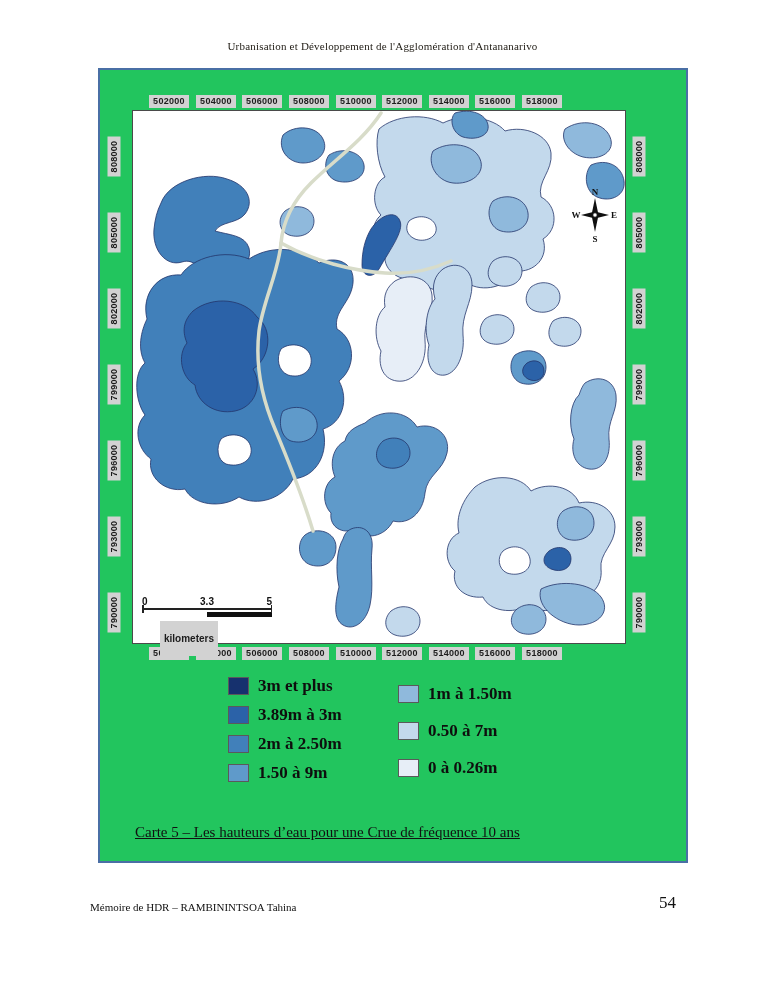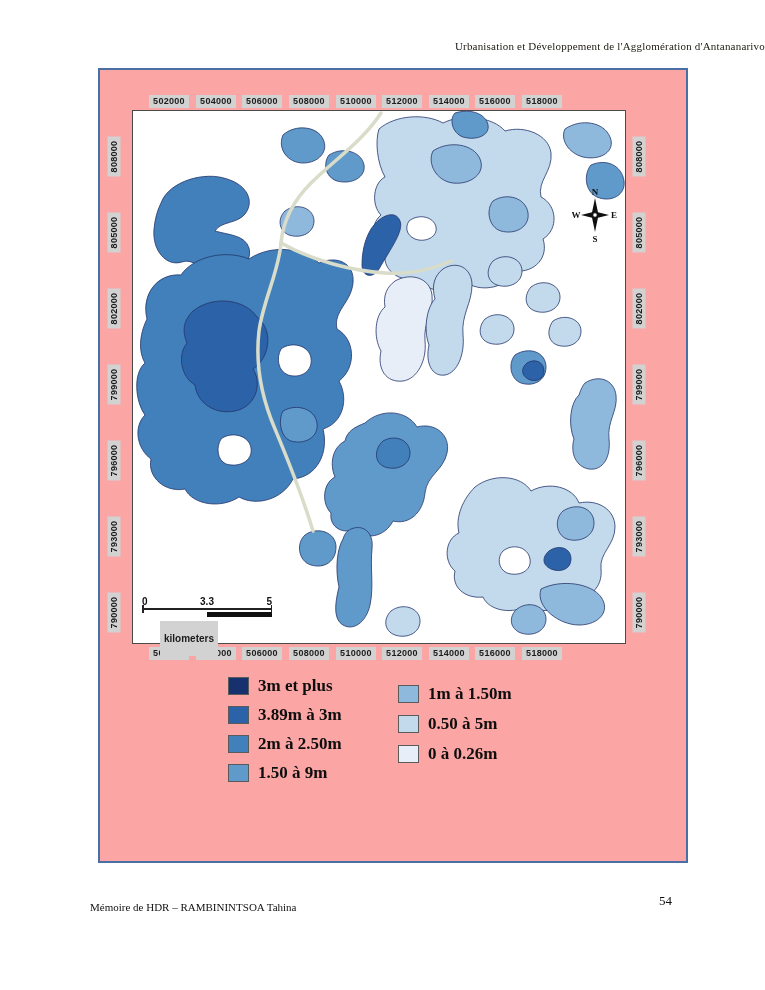--- a/index.html
+++ b/index.html
@@ -9,7 +9,7 @@
     font-family:"Liberation Serif", serif; color:#111; overflow:hidden;
   }
   .header {
-    position:absolute; top:40px; left:0; width:100%; text-align:right;
+    position:absolute; top:40px; left:0; width:100%; text-align:center;
     font-size:11px; color:#25211a; letter-spacing:0.2px;
   }
   .figure-box {

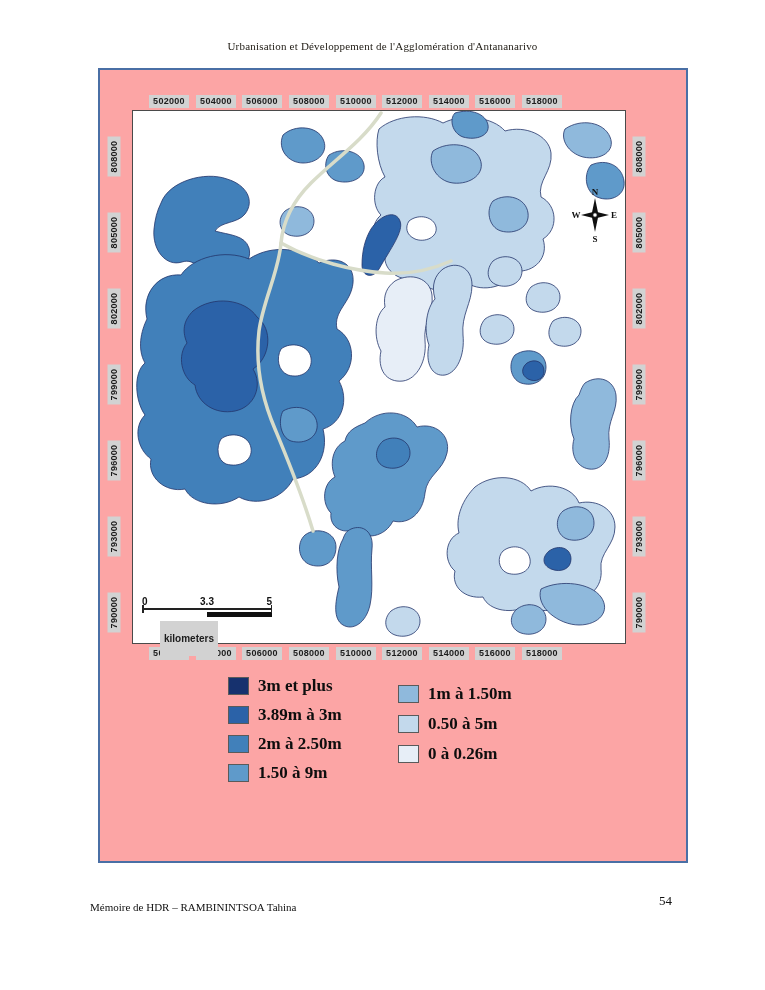--- a/index.html
+++ b/index.html
@@ -14,7 +14,7 @@
   }
   .figure-box {
     position:absolute; left:98px; top:68px; width:590px; height:795px;
-    border:2px solid #4a6fa5; background:#fca5a5;
+    border:2px solid #4a6fa5; background:#22c55e;
   }
   .map-frame {
     position:absolute; left:32px; top:40px; width:494px; height:534px;

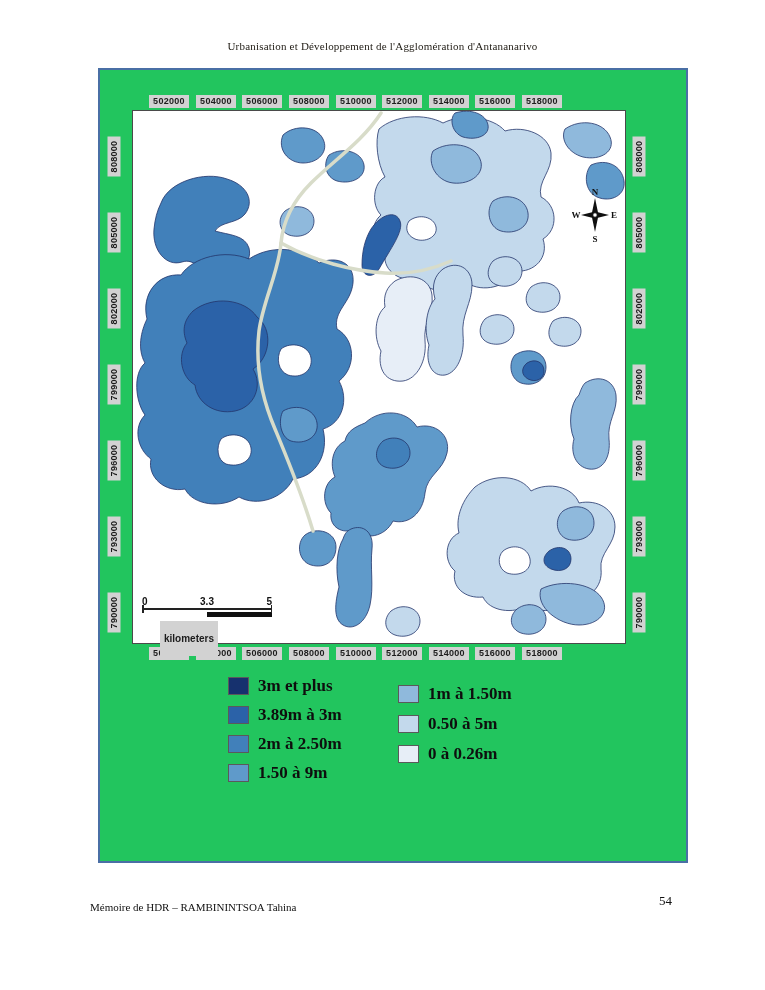--- a/index.html
+++ b/index.html
@@ -40,7 +40,7 @@
   .sb-unit { display:inline-block; margin-top:4px; margin-left:18px; background:#d2d2d2; font-size:10px; font-weight:bold; padding:12px 4px; color:#1c1c1c; }
   .legend-col { position:absolute; display:flex; flex-direction:column; }
   .legend-col.left  { left:128px; top:606px; gap:9px; }
-  .legend-col.right { left:298px; top:614px; gap:10px; }
+  .legend-col.right { left:298px; top:614px; gap:17px; }
   .legend-row { display:flex; align-items:center; }
   .swatch { width:21px; height:18px; border:1px solid #5a5a5a; flex:0 0 auto; }
   .legend-label { margin-left:9px; font-weight:bold; font-size:17px; color:#0e0e0e; white-space:nowrap; }

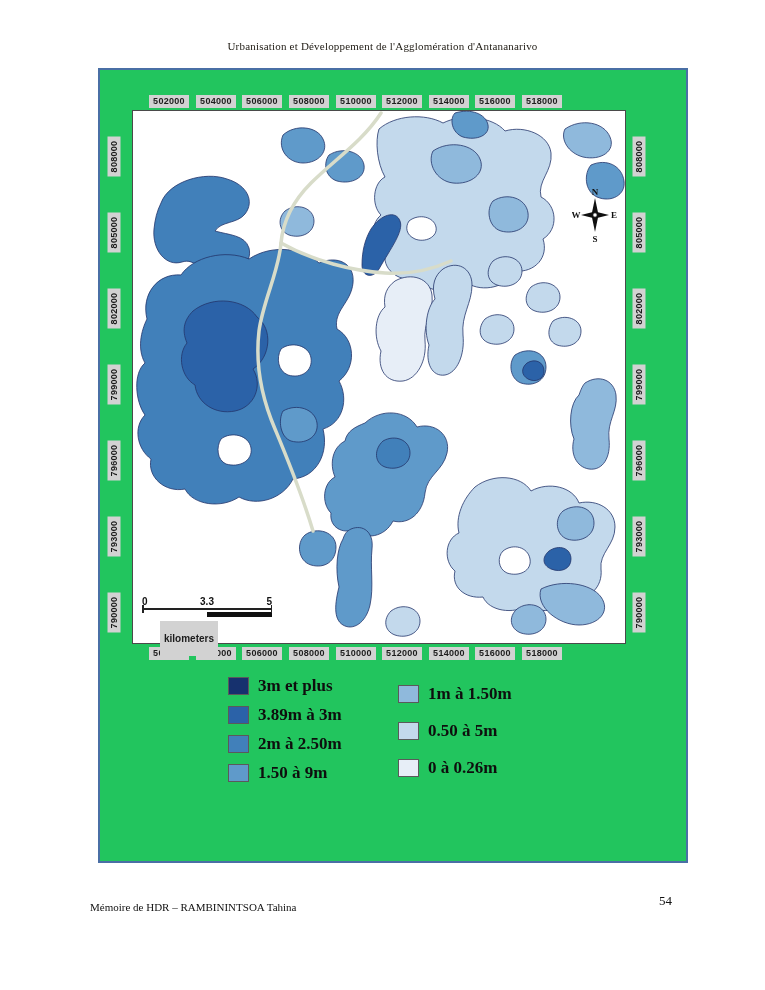--- a/index.html
+++ b/index.html
@@ -187,7 +187,7 @@
       </div>
       <div class="legend-row">
         <span class="swatch" style="background-color: rgb(195, 217, 236);"></span>
-        <span class="legend-label">0.50 à 5m</span>
+        <span class="legend-label">0.50 à 7m</span>
       </div>
       <div class="legend-row">
         <span class="swatch" style="background-color: rgb(231, 238, 247);"></span>

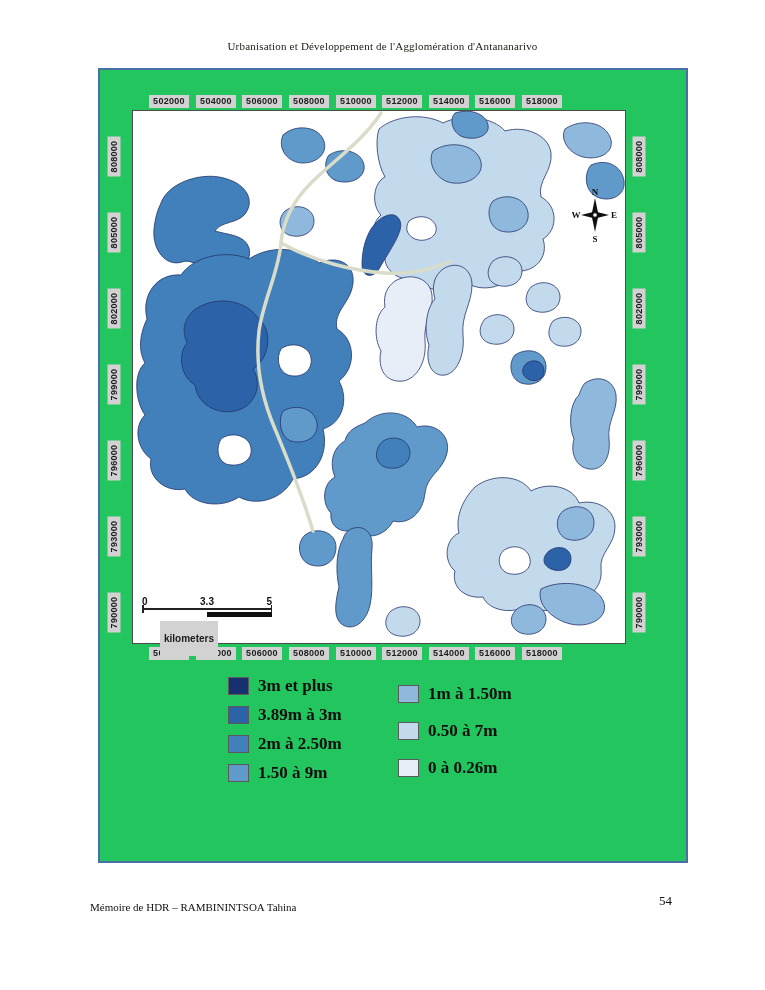--- a/index.html
+++ b/index.html
@@ -197,6 +197,7 @@
 
   </div>
 
+  <div class="caption">Carte 5 – Les hauteurs d’eau pour une Crue de fréquence 10 ans</div>
 
   <div class="footer-text">Mémoire de HDR – RAMBININTSOA Tahina</div>
   <div class="page-number">54</div>

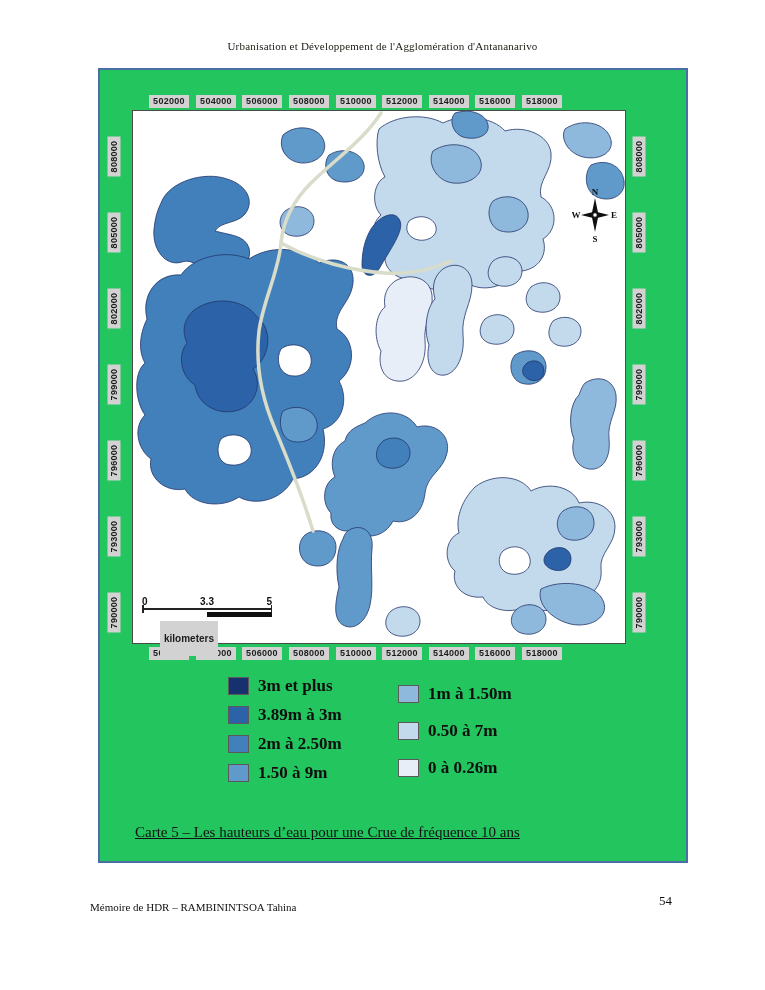--- a/index.html
+++ b/index.html
@@ -46,7 +46,7 @@
   .legend-label { margin-left:9px; font-weight:bold; font-size:17px; color:#0e0e0e; white-space:nowrap; }
   .caption { position:absolute; left:135px; top:824px; font-size:15px; color:#111; text-decoration:underline; }
   .footer-text { position:absolute; left:90px; top:901px; font-size:11px; color:#111; }
-  .page-number { position:absolute; left:659px; top:893px; font-size:13px; color:#111; }
+  .page-number { position:absolute; left:659px; top:893px; font-size:17px; color:#111; }
 </style>
 </head>
 <body>

